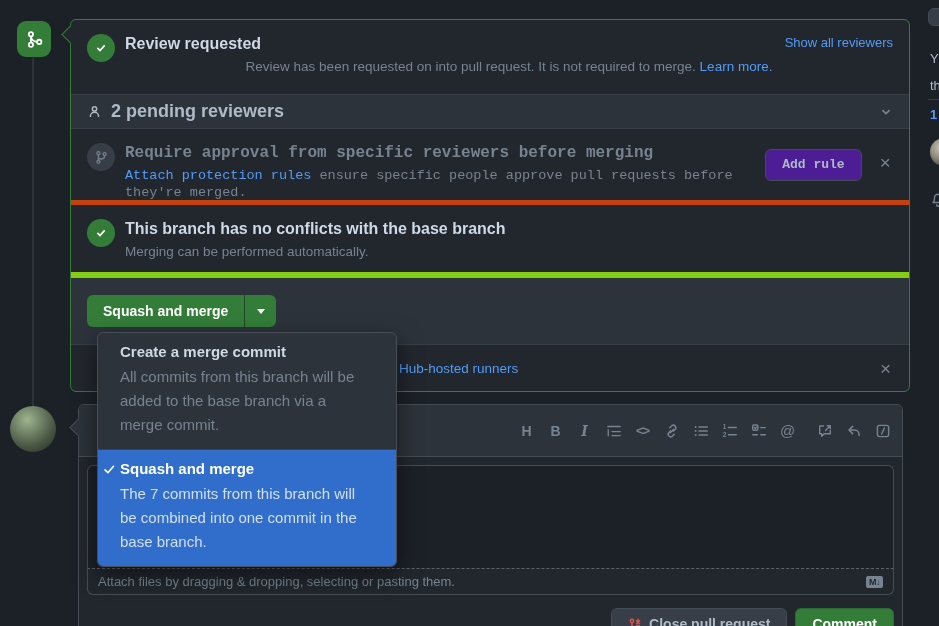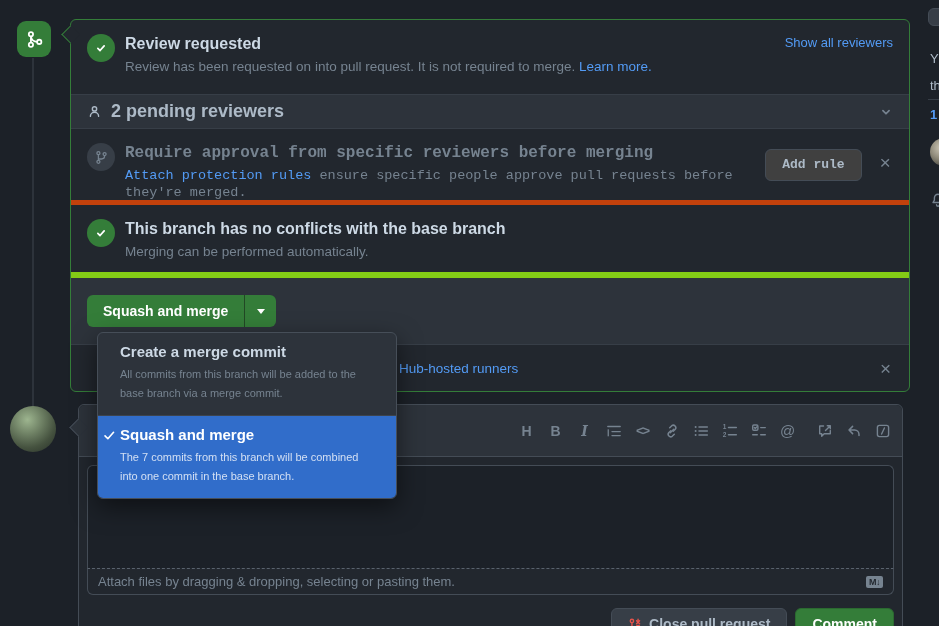--- a/index.html
+++ b/index.html
@@ -20,7 +20,7 @@
   .box-caret{position:absolute;left:-7px;top:8px;width:12px;height:12px;background:#22272e;
              border-left:1px solid #347d39;border-bottom:1px solid #347d39;transform:rotate(45deg);}
   .sec{display:flex;gap:10px;padding:14px 16px;box-sizing:border-box;}
-  .sec-review{height:74px;}
+  .sec-review{height:74px;text-align:center;}
   .sec-protect{height:76px;border-bottom:5px solid #c2410c;font-family:Liberation Mono, monospace;}
   .sec-conflicts{height:73px;border-bottom:6px solid #84cc16;}
   .check-badge{width:28px;height:28px;border-radius:50%;background:#347d39;flex:none;

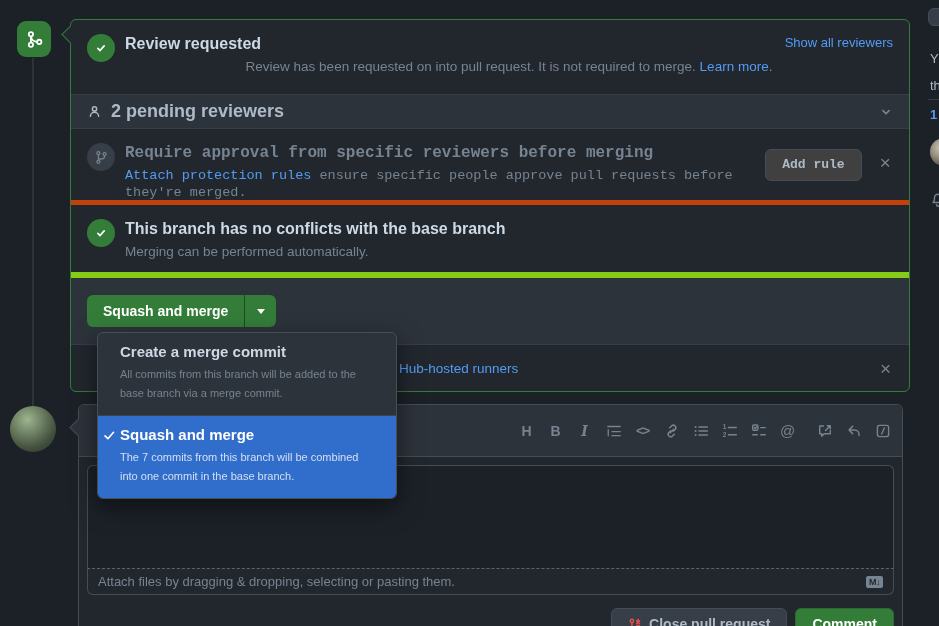--- a/index.html
+++ b/index.html
@@ -40,7 +40,7 @@
   .chev{margin-left:auto;color:#768390;}
 
   .side-actions{margin-left:auto;display:flex;align-items:center;gap:16px;flex:none;}
-  .btn-default{height:32px;padding:0 16px;background:#404040;border:1px solid #444c56;border-radius:6px;
+  .btn-default{height:32px;padding:0 16px;background:#4c1d95;border:1px solid #444c56;border-radius:6px;
                color:#adbac7;font-size:13px;font-weight:600;display:flex;align-items:center;cursor:pointer;
                font-family:inherit;}
   .x-btn{color:#768390;font-size:19px;line-height:1;cursor:pointer;background:none;border:none;padding:2px;font-family:inherit;}

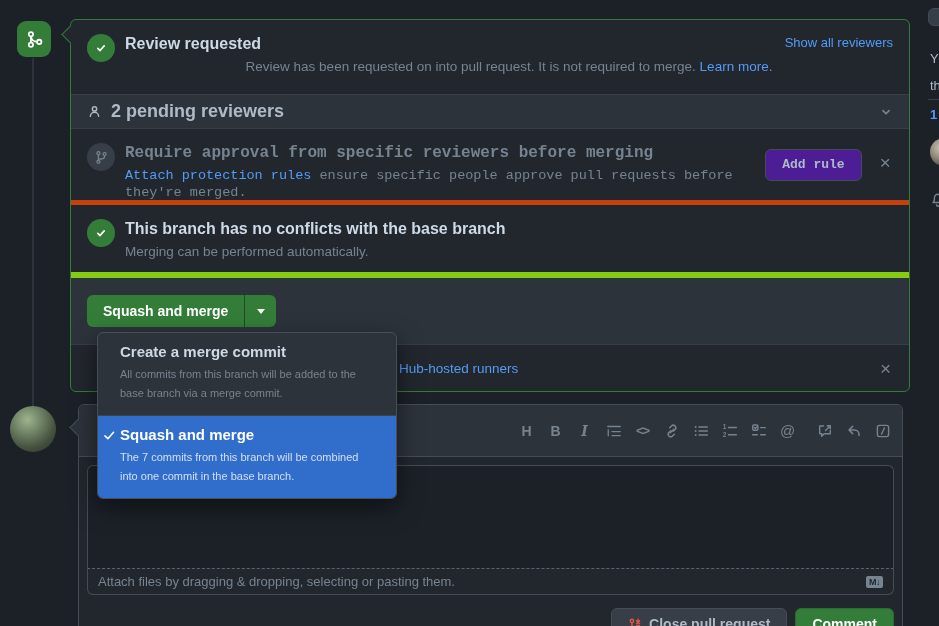--- a/index.html
+++ b/index.html
@@ -63,7 +63,7 @@
   .menu-item{position:relative;padding:10px 16px 12px 22px;border-bottom:1px solid #3d444d;cursor:pointer;}
   .menu-item:last-child{border-bottom:none;}
   .menu-item .t{font-size:15px;font-weight:700;color:#cdd9e5;margin-bottom:4px;line-height:18px;}
-  .menu-item .d{font-size:11px;color:#768390;line-height:19px;max-width:252px;}
+  .menu-item .d{font-size:15px;color:#768390;line-height:24px;max-width:252px;}
   .menu-item.selected{background:#316dca;}
   .menu-item.selected .t{color:#fff;}
   .menu-item.selected .d{color:rgba(255,255,255,.78);}

